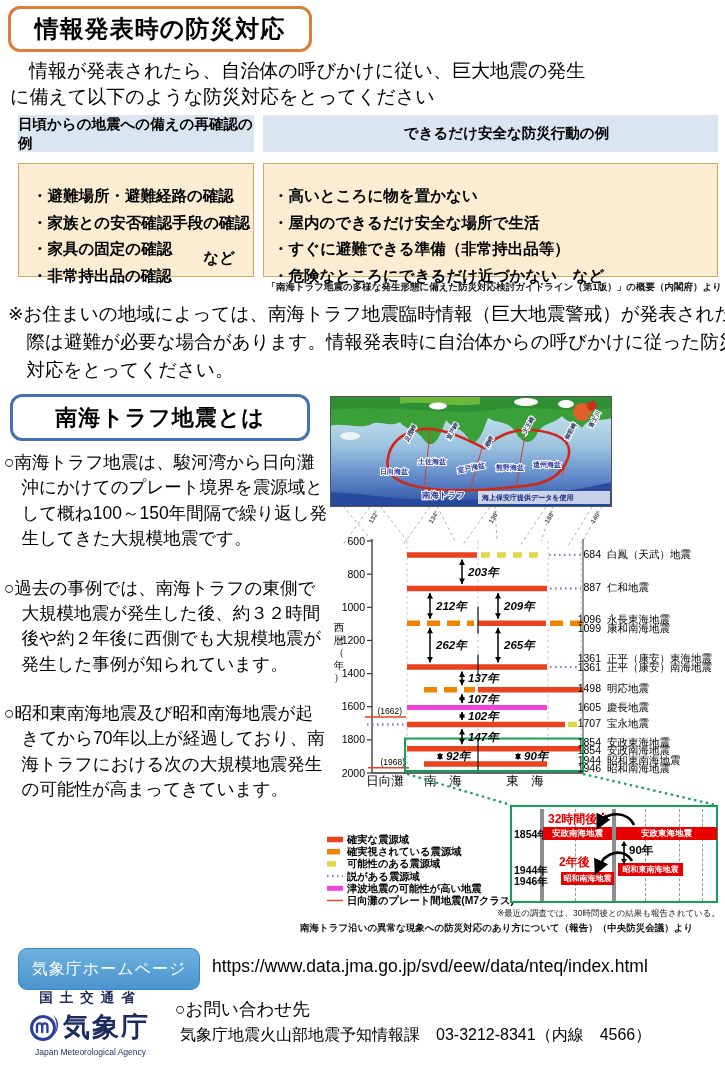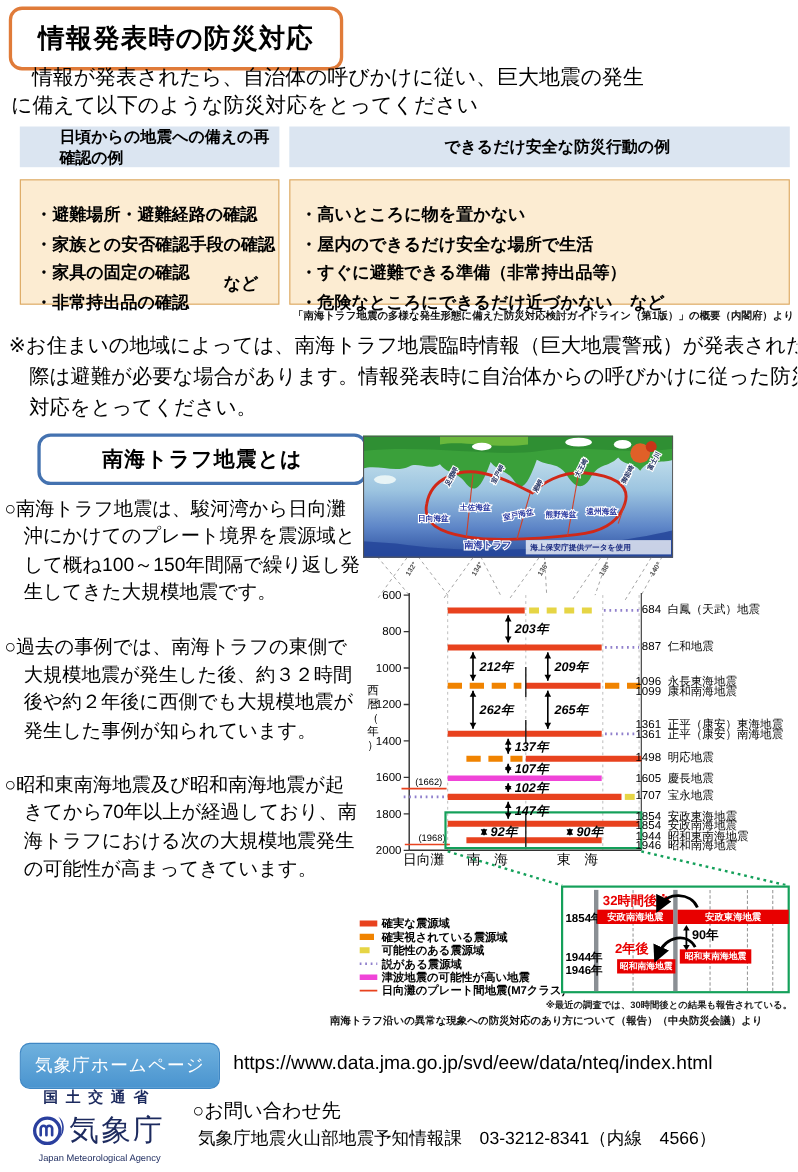--- a/index.html
+++ b/index.html
@@ -9,7 +9,7 @@
   
   .title-box{box-sizing:border-box;border-radius:12px;background:#fff;font-weight:bold;
              display:flex;align-items:center;justify-content:center;}
-  .title-orange{left:8px;top:6px;width:304px;height:58px;border:3px solid #e07b39;font-size:24px;letter-spacing:1px;}
+  .title-orange{left:8px;top:6px;width:304px;height:46px;border:3px solid #e07b39;font-size:24px;letter-spacing:1px;}
   .title-blue{left:10px;top:394px;width:300px;height:47px;border:3px solid #4472b0;font-size:19px;letter-spacing:1px;margin-left:24px;}
   .intro{left:10px;top:58px;width:710px;font-size:19px;line-height:1.35;white-space:pre-line;}
   .thead{box-sizing:border-box;background:#dbe5f1;font-weight:bold;font-size:14.5px;

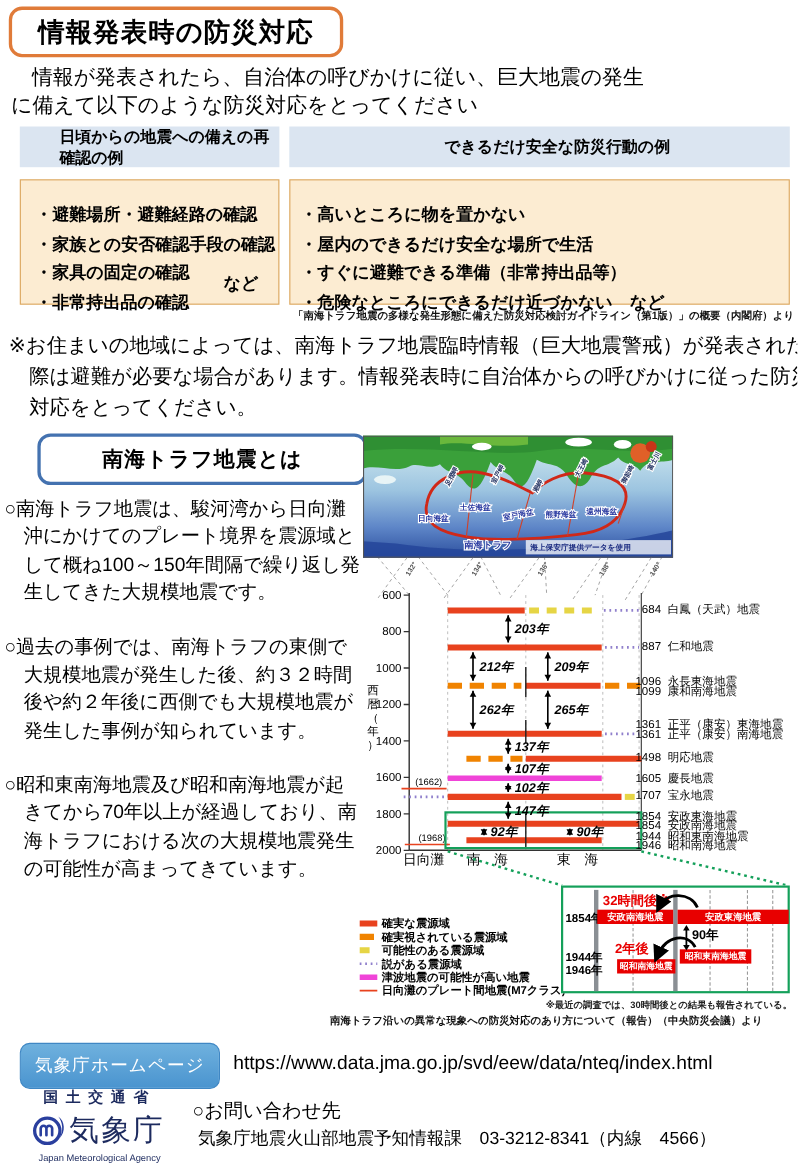--- a/index.html
+++ b/index.html
@@ -14,7 +14,7 @@
   .intro{left:10px;top:58px;width:710px;font-size:19px;line-height:1.35;white-space:pre-line;}
   .thead{box-sizing:border-box;background:#dbe5f1;font-weight:bold;font-size:14.5px;
          display:flex;align-items:center;justify-content:center;top:115px;height:37px;}
-  .thead-left{left:18px;width:236px;padding-left:36px;}
+  .thead-left{left:18px;width:236px;}
   .thead-right{left:263px;width:455px;padding-left:32px;}
   .cream{box-sizing:border-box;top:163px;height:114px;background:#fcecd2;border:1.5px solid #dba75f;}
   .cream-left{left:18px;width:236px;}

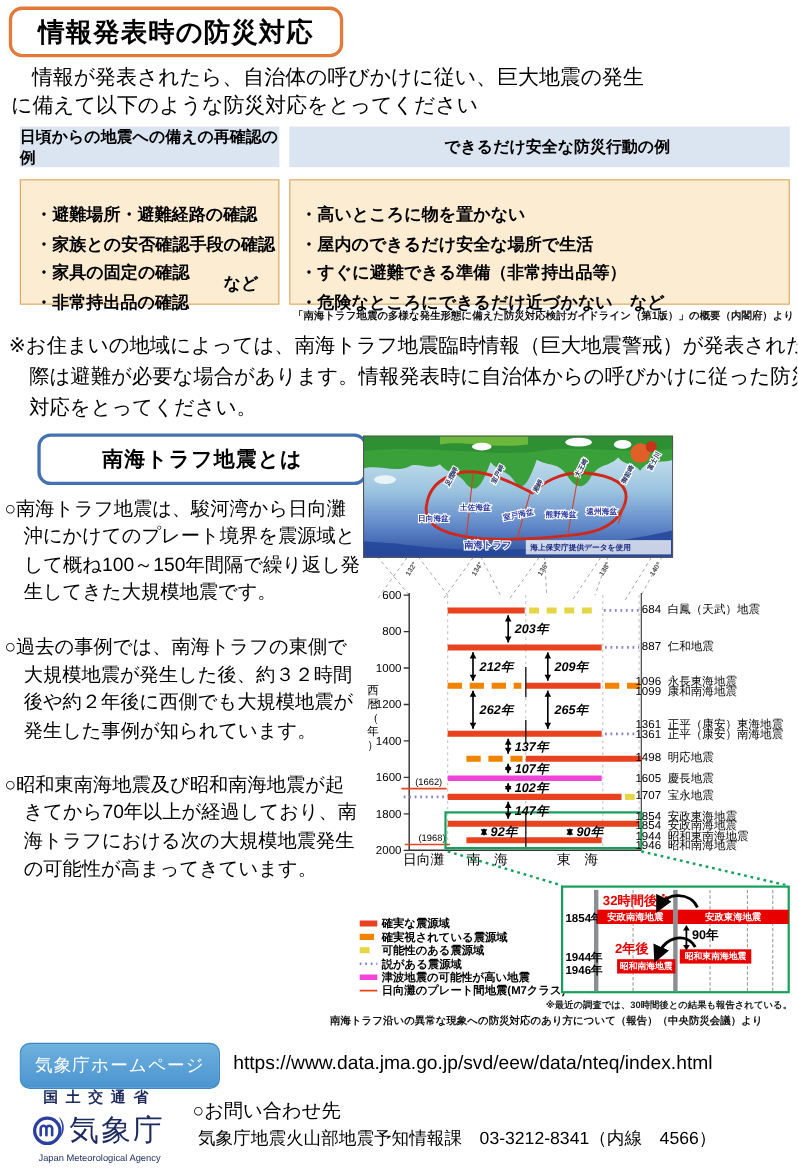--- a/index.html
+++ b/index.html
@@ -10,7 +10,7 @@
   .title-box{box-sizing:border-box;border-radius:12px;background:#fff;font-weight:bold;
              display:flex;align-items:center;justify-content:center;}
   .title-orange{left:8px;top:6px;width:304px;height:46px;border:3px solid #e07b39;font-size:24px;letter-spacing:1px;}
-  .title-blue{left:10px;top:394px;width:300px;height:47px;border:3px solid #4472b0;font-size:19px;letter-spacing:1px;margin-left:24px;}
+  .title-blue{left:10px;top:394px;width:300px;height:47px;border:3px solid #4472b0;font-size:22px;letter-spacing:1px;}
   .intro{left:10px;top:58px;width:710px;font-size:19px;line-height:1.35;white-space:pre-line;}
   .thead{box-sizing:border-box;background:#dbe5f1;font-weight:bold;font-size:14.5px;
          display:flex;align-items:center;justify-content:center;top:115px;height:37px;}

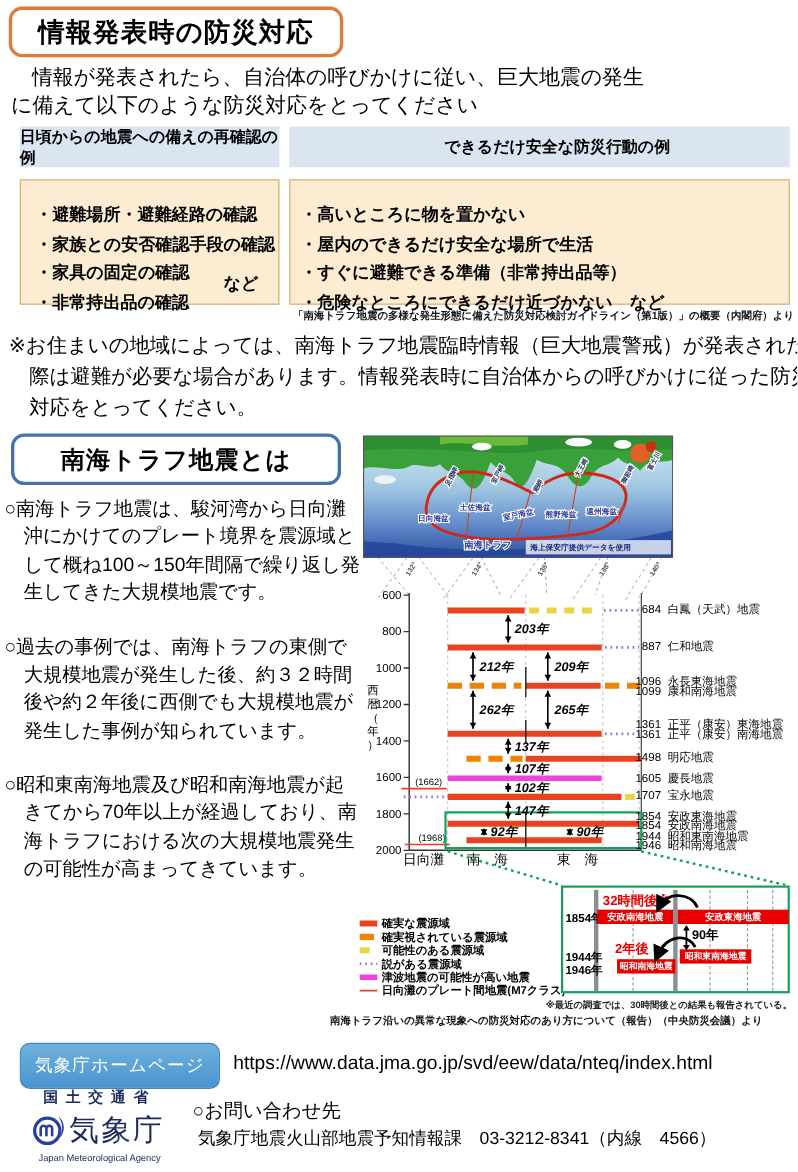--- a/index.html
+++ b/index.html
@@ -41,7 +41,7 @@
                display:flex;align-items:center;justify-content:center;}
   .inset .rlab{position:absolute;font-weight:bold;font-size:10.5px;}
   .inset .when{position:absolute;color:#e80000;font-weight:bold;font-size:12px;}
-  .inset-note{left:395px;top:908px;width:325px;text-align:right;font-size:8.5px;font-weight:bold;color:#222;}
+  .inset-note{left:395px;top:908px;width:325px;text-align:right;font-size:8.5px;font-weight:normal;color:#222;}
   .fig-source{left:300px;top:922px;width:425px;font-size:9.5px;font-weight:bold;color:#111;}
   
   .jma-btn{left:18px;top:948px;width:180px;height:40px;border-radius:9px;cursor:pointer;

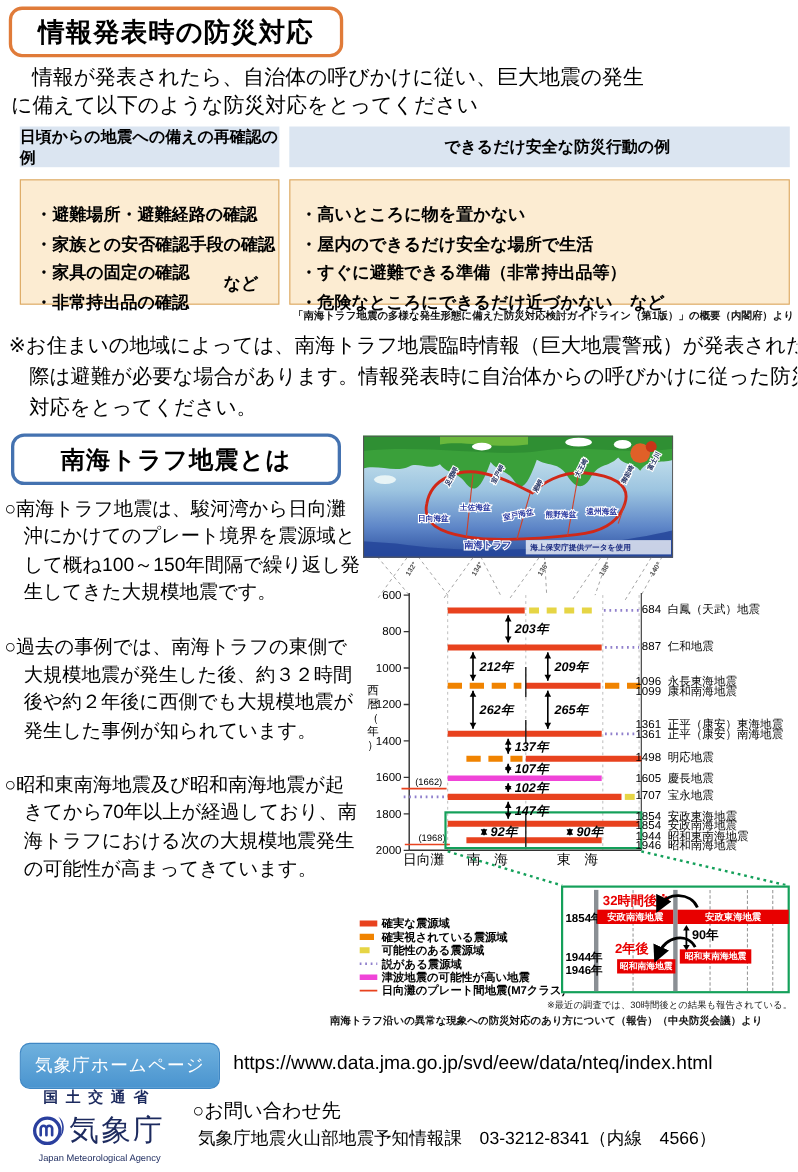--- a/index.html
+++ b/index.html
@@ -51,7 +51,7 @@
   .logo{left:28px;top:989px;width:125px;color:#1c2a5e;}
   .logo .ministry{font-size:13.5px;font-weight:bold;letter-spacing:7px;text-align:center;}
   .logo .row{display:flex;align-items:center;margin-top:2px;}
-  .logo .agency{font-size:27px;font-weight:normal;letter-spacing:2px;margin-left:3px;}
+  .logo .agency{font-size:27px;font-weight:bold;letter-spacing:2px;margin-left:3px;}
   .logo .eng{font-size:8.5px;margin-top:2px;text-align:center;}
   .contact1{left:175px;top:997px;font-size:17.5px;}
   .contact2{left:180px;top:1025px;font-size:16px;}

